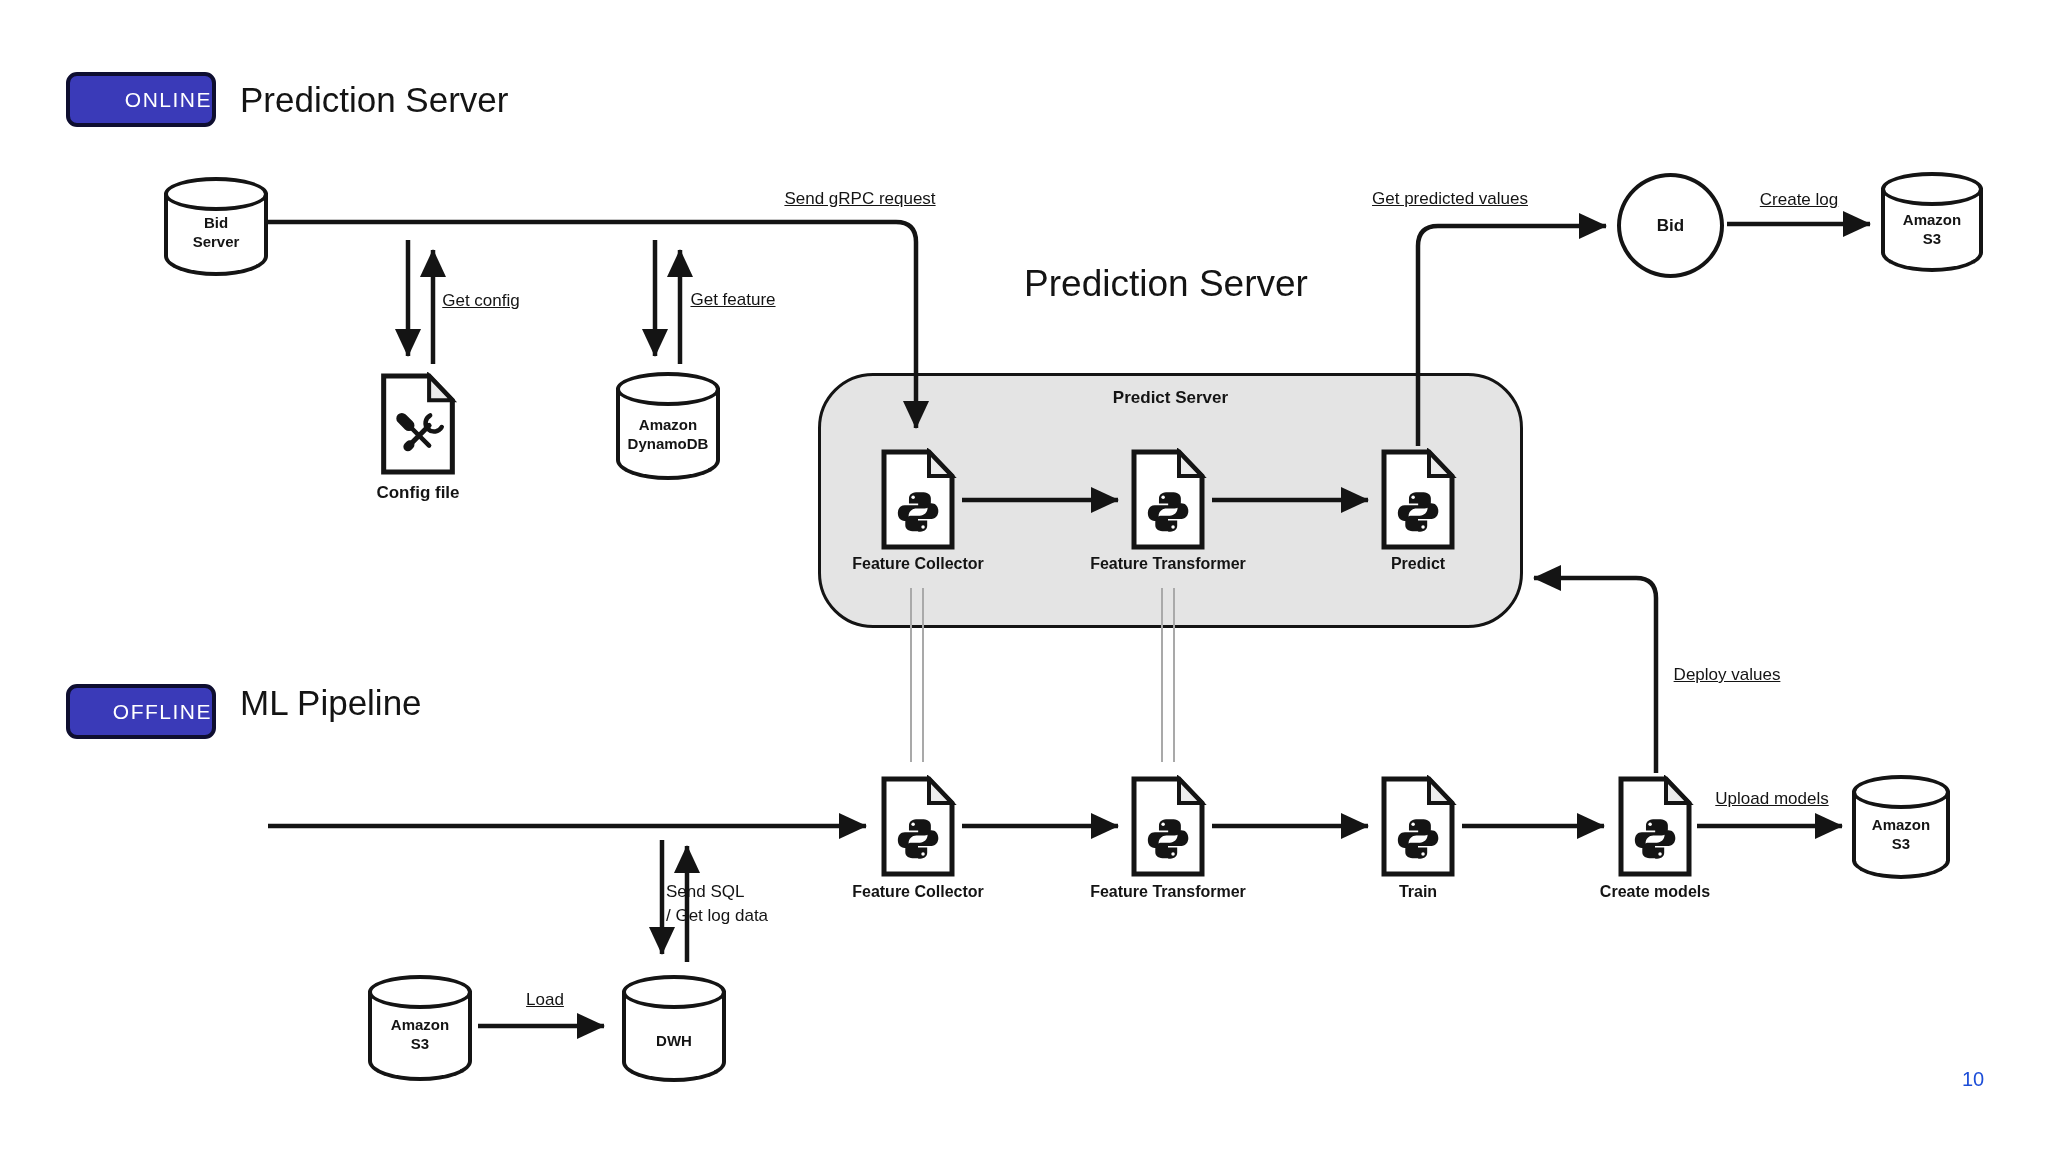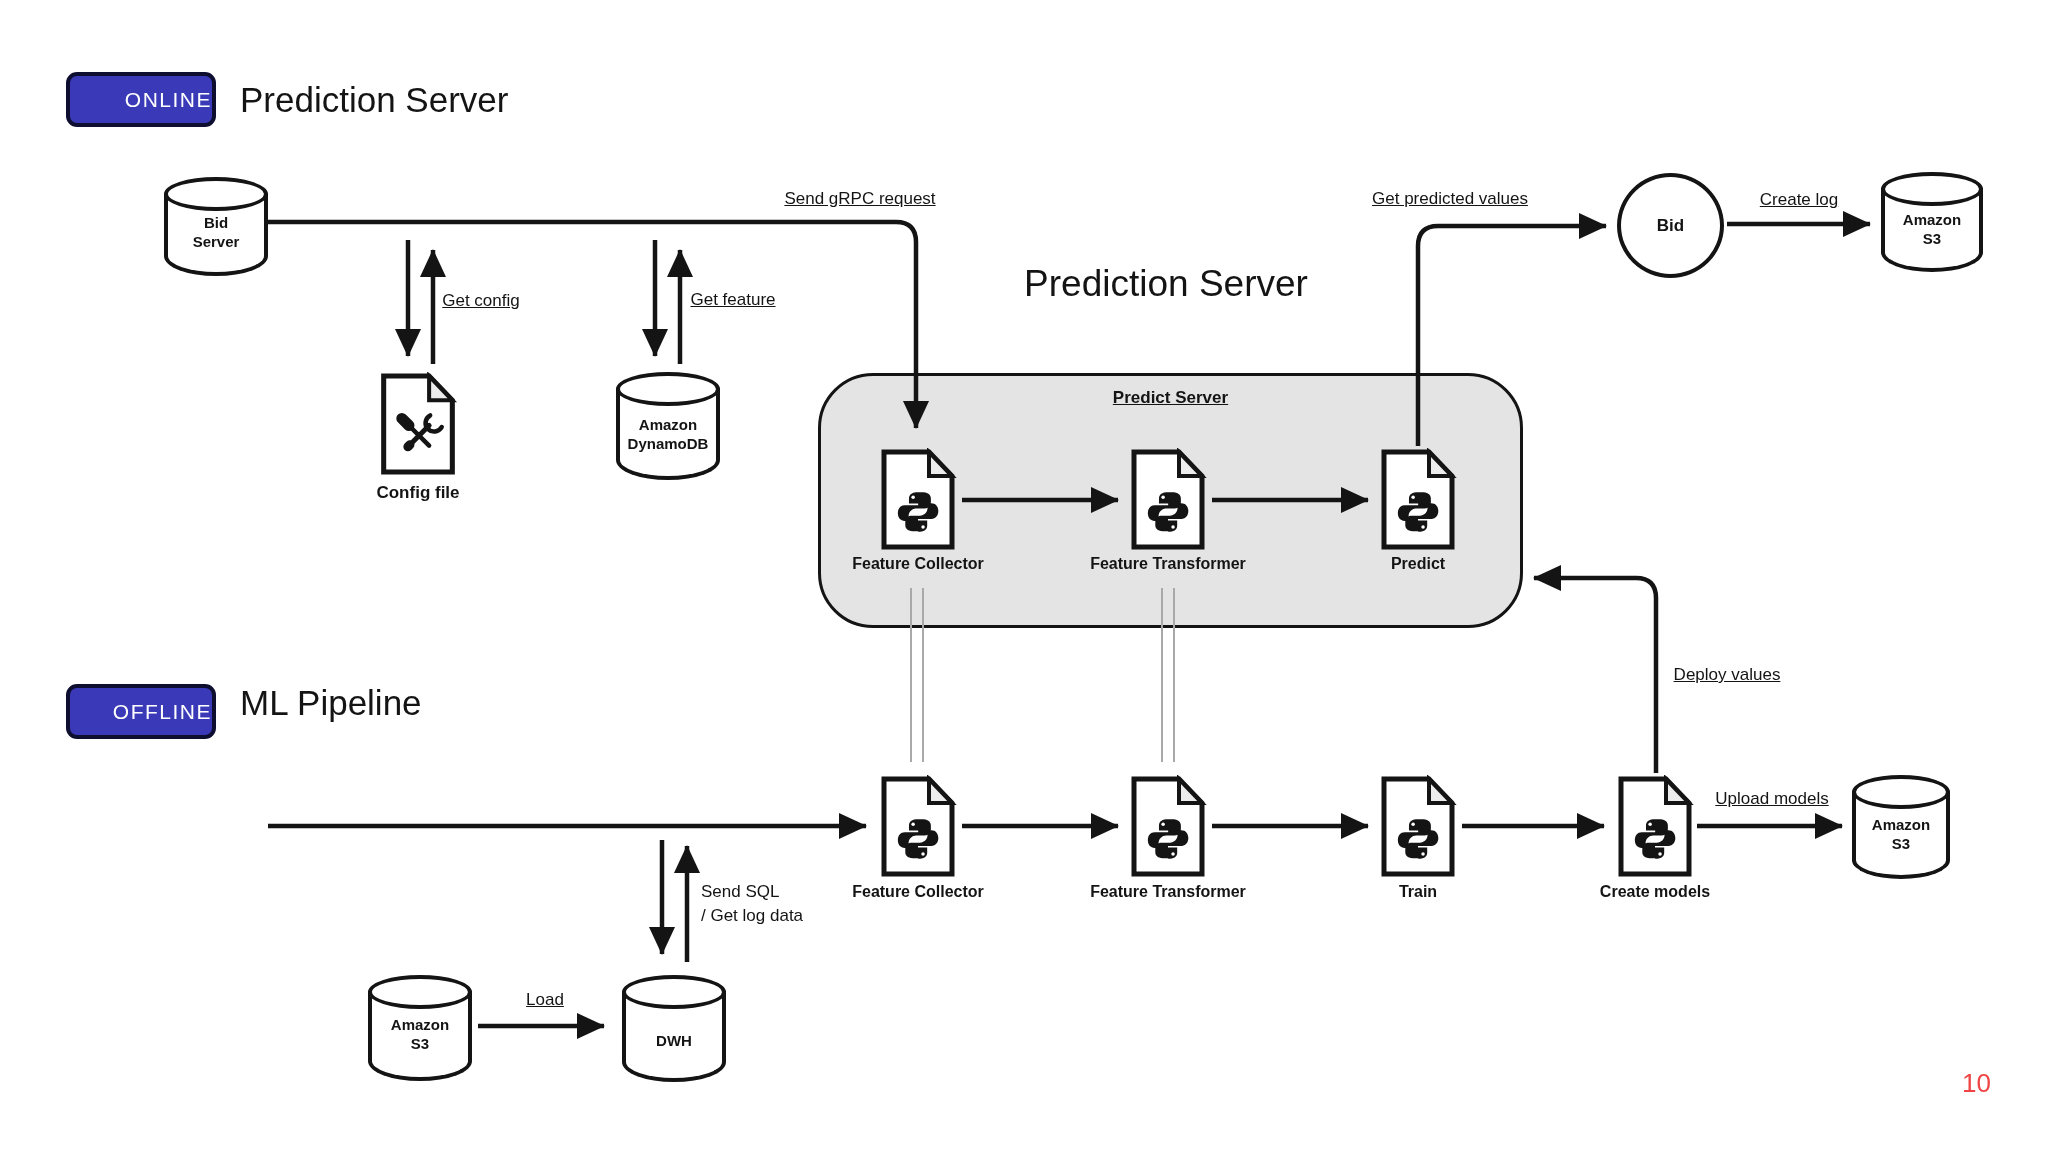--- a/index.html
+++ b/index.html
@@ -16,7 +16,7 @@
   .grey-box{position:absolute;left:818px;top:373px;width:705px;height:255px;background:var(--box-fill,#e4e4e4);
             border:3.5px solid #141414;border-radius:55px;box-sizing:border-box;z-index:1;}
   .box-title{position:absolute;left:818px;top:388px;width:705px;text-align:center;
-             font-weight:bold;font-size:17px;z-index:4;text-decoration:underline;}
+             font-weight:bold;font-size:17px;z-index:4;}
   
   .wires{position:absolute;left:0;top:0;z-index:2;}
   

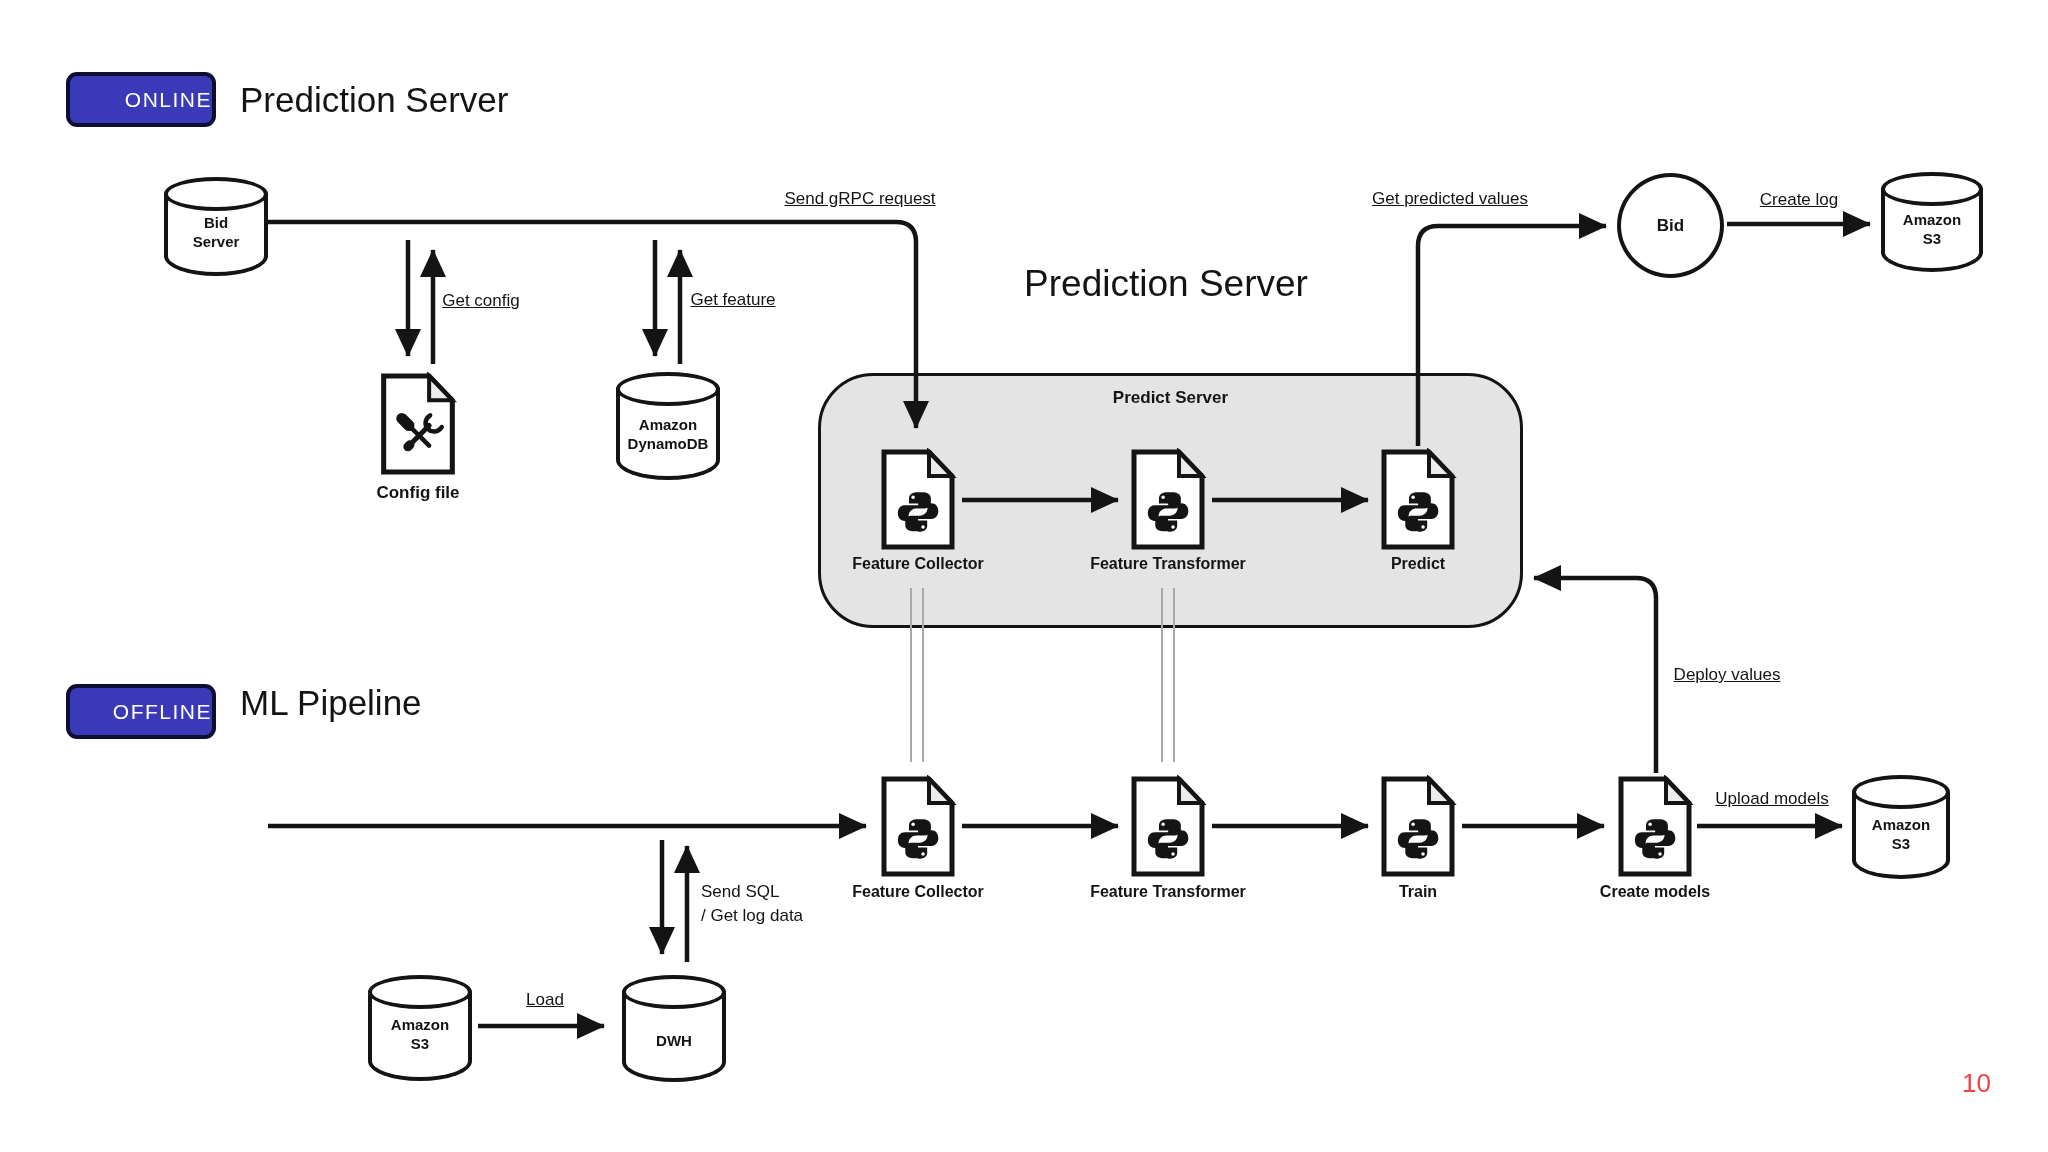--- a/index.html
+++ b/index.html
@@ -244,7 +244,7 @@
   <div class="elabel" style="left:1727px;top:665px;">Deploy values</div>
   <div class="elabel" style="left:1772px;top:789px;">Upload models</div>
   <div class="elabel" style="left:545px;top:990px;">Load</div>
-  <div class="elabel2" style="left:701px;top:880px;">
+  <div class="elabel2" style="left:666px;top:880px;">
     <div>Send SQL</div>
     <div>/ Get log data</div>
   </div>

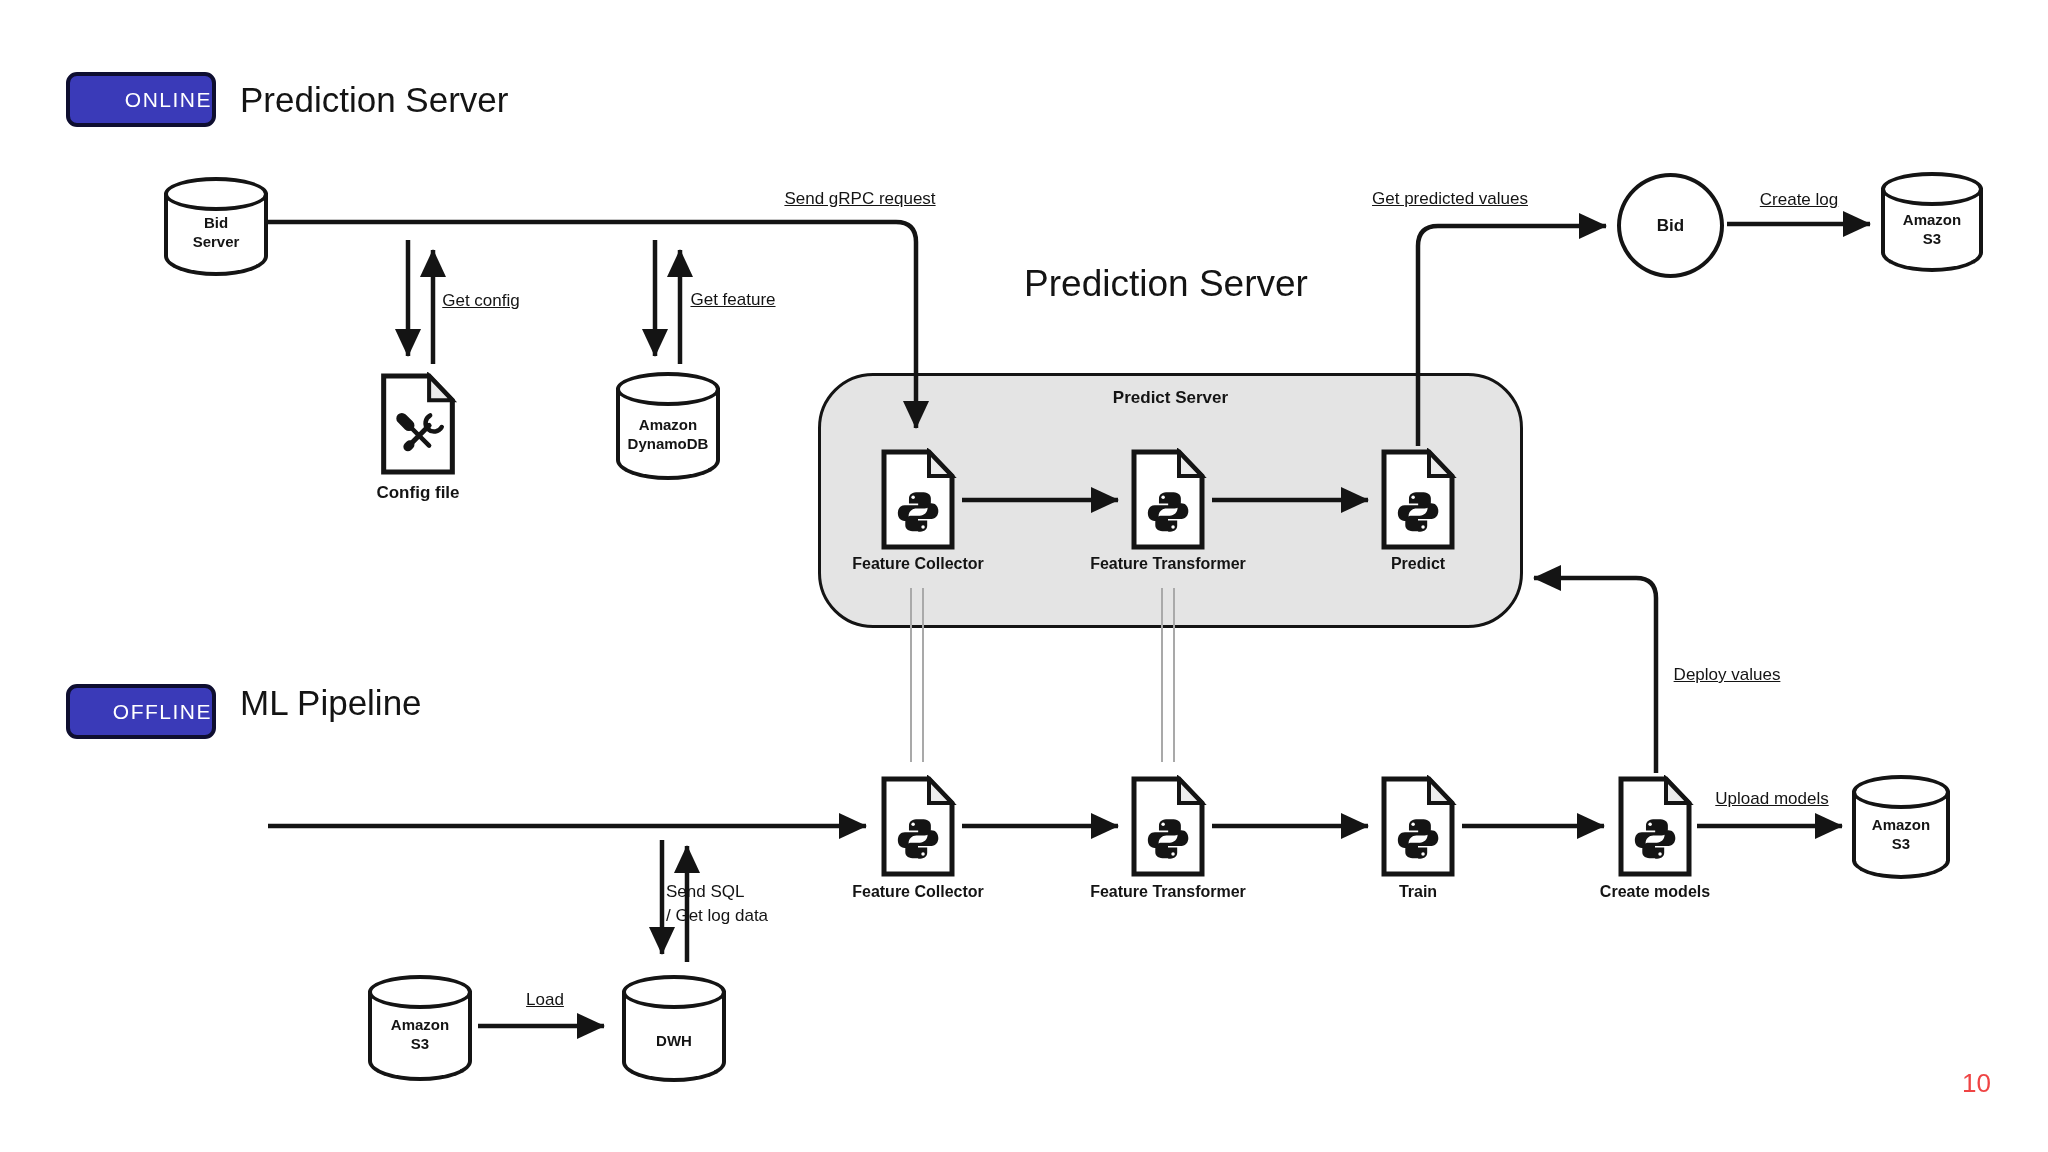--- a/index.html
+++ b/index.html
@@ -41,7 +41,7 @@
   .circle{position:absolute;border:4.5px solid #141414;border-radius:50%;background:#fff;
           display:flex;align-items:center;justify-content:center;font-weight:bold;font-size:16px;
           z-index:3;box-sizing:border-box;}
-  .page-number{position:absolute;left:1962px;top:1068px;font-size:26px;color:#ef4444;z-index:4;}
+  .page-number{position:absolute;left:1962px;top:1068px;font-size:20px;color:#1d4ed8;z-index:4;}
 </style>
 </head>
 <body>

